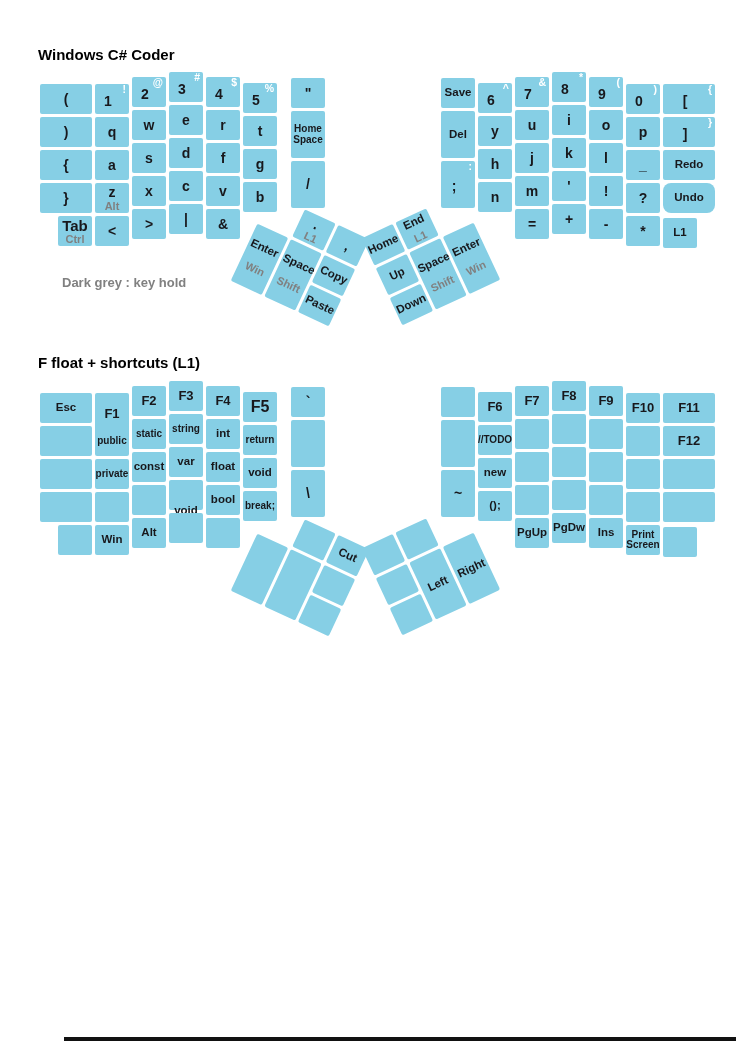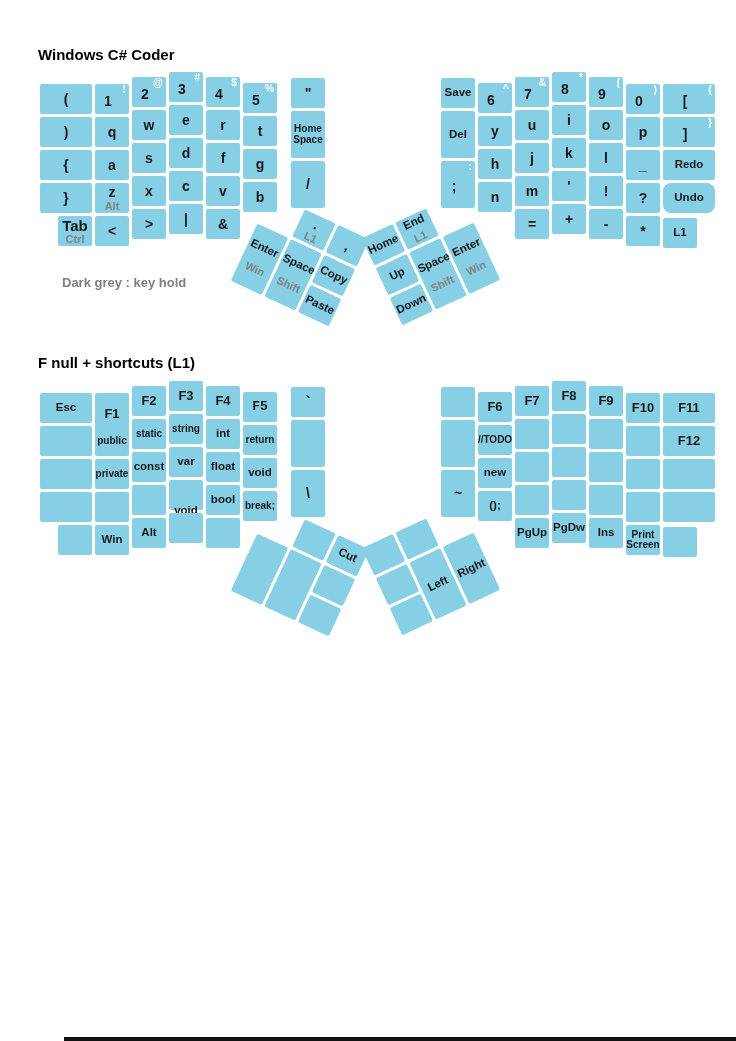--- a/index.html
+++ b/index.html
@@ -288,7 +288,7 @@
       </div>
     </div>
   <div class="legend" style="left:38px;top:275px;margin-left:24px;">Dark grey : key hold</div>
-  <h2 class="title" style="left:38px;top:354px;">F null + shortcuts (L1)</h2>
+  <h2 class="title" style="left:38px;top:354px;">F float + shortcuts (L1)</h2>
   <div id="layer2">
       <div class="kgroup" style="left: 40px; top: 393px;">
         <div class="key" style="left: 0px; top: 0px; width: 52px; height: 30px;">

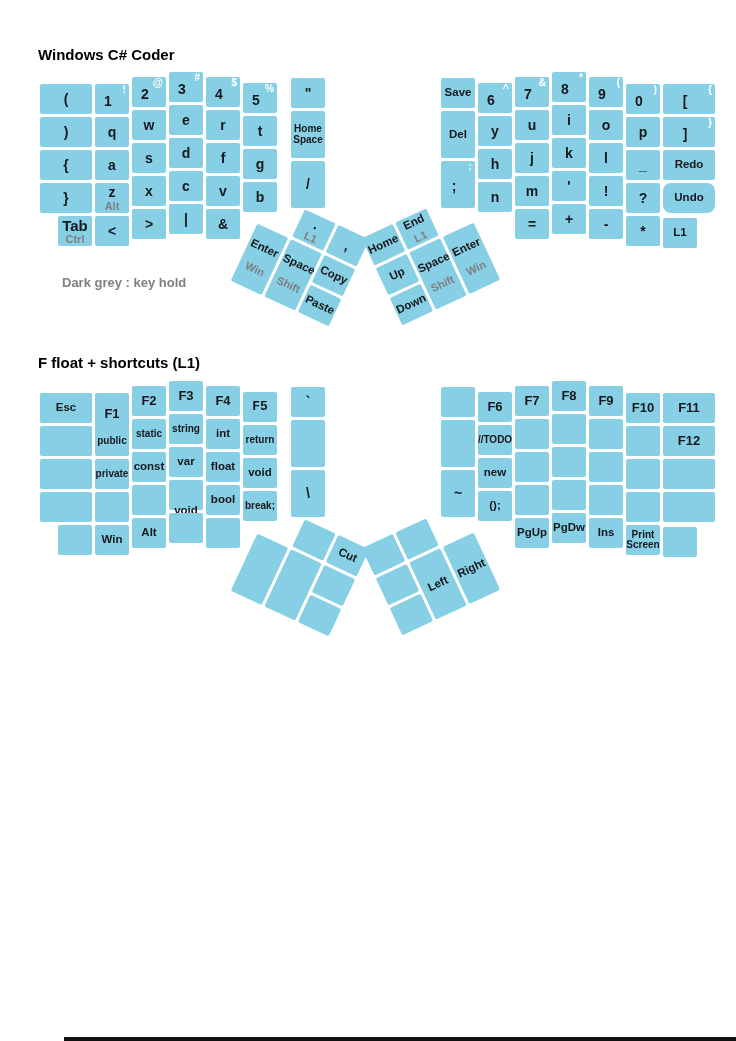--- a/index.html
+++ b/index.html
@@ -350,7 +350,7 @@
         </div>
         <div class="key" style="left: 166px; top: 125px; width: 34px; height: 30px;"></div>
         <div class="key" style="left: 203px; top: -1px; width: 34px; height: 30px;">
-          <span class="main" style="font-size: 13px; font-family: Liberation Mono, monospace;">F5</span>
+          <span class="main" style="font-size: 16px;">F5</span>
         </div>
         <div class="key" style="left: 203px; top: 32px; width: 34px; height: 30px;">
           <span class="main" style="font-size: 10px;">return</span>

